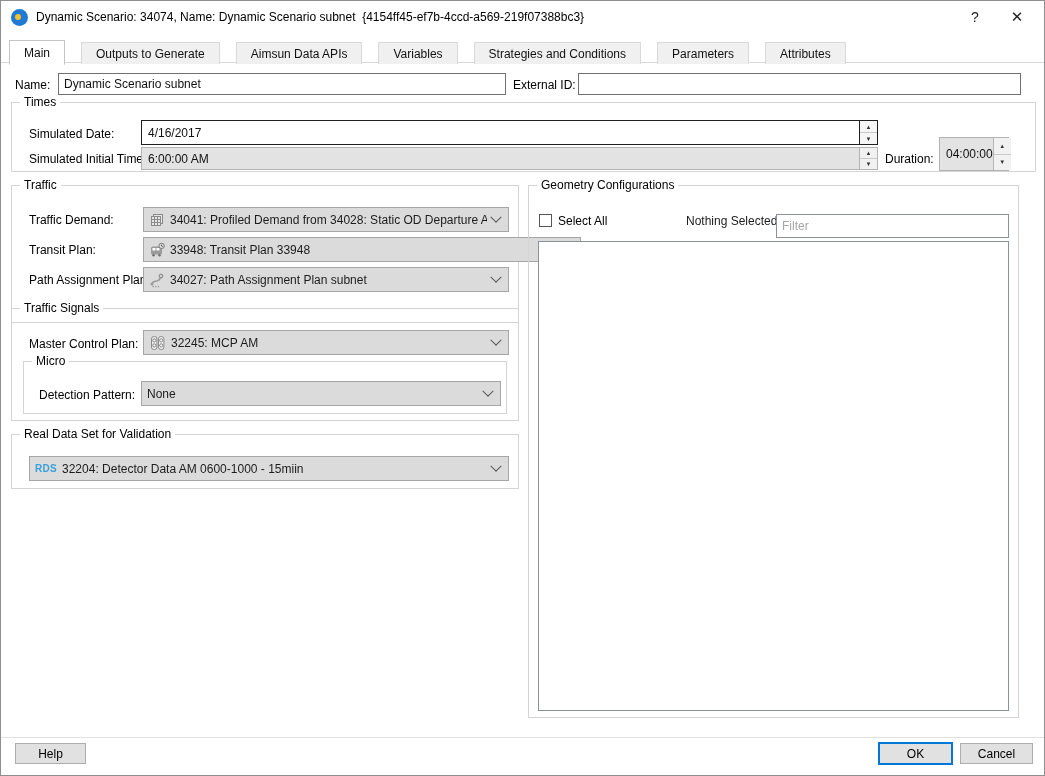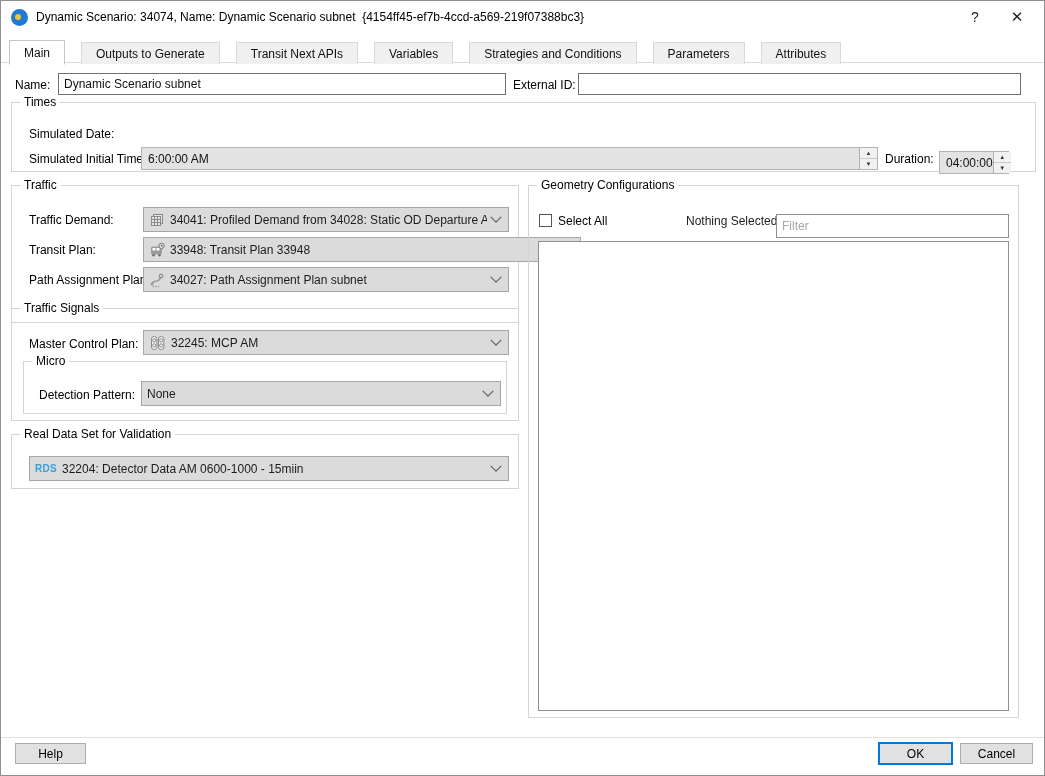--- a/index.html
+++ b/index.html
@@ -65,7 +65,7 @@
   <div class="tabs">
     <div class="tab active">Main</div>
     <div class="tab">Outputs to Generate</div>
-    <div class="tab">Transit Next APIs</div>
+    <div class="tab">Aimsun Data APIs</div>
     <div class="tab">Variables</div>
     <div class="tab">Strategies and Conditions</div>
     <div class="tab">Parameters</div>

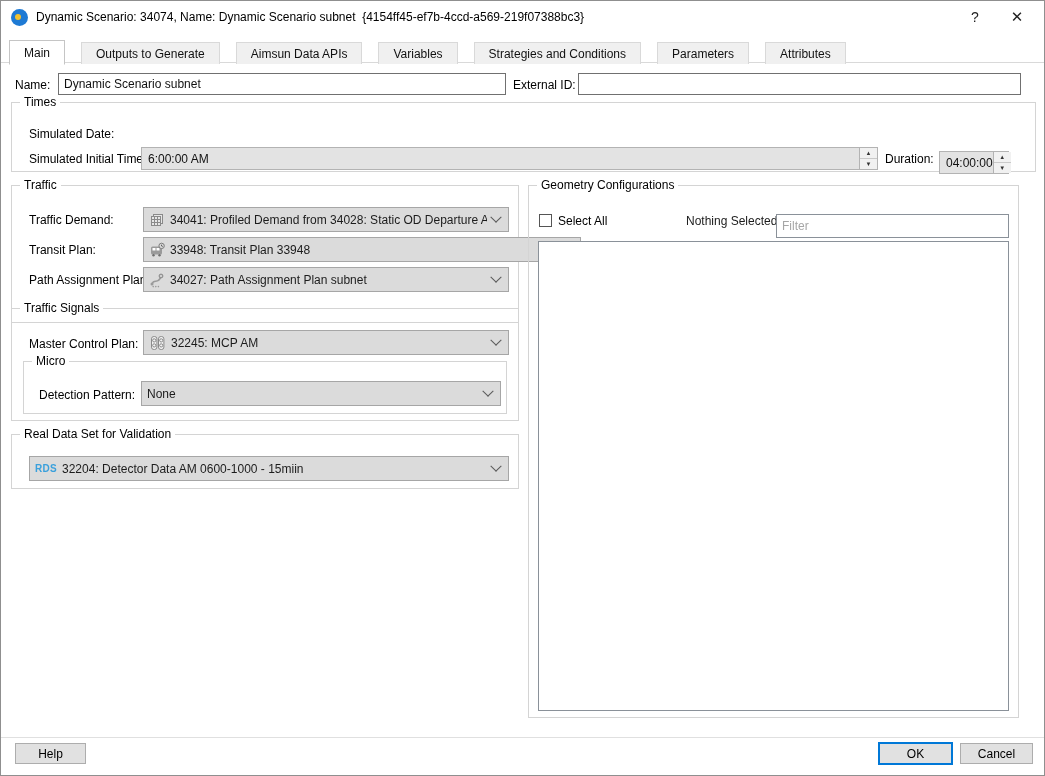--- a/index.html
+++ b/index.html
@@ -81,6 +81,13 @@
     <span class="legend">Times</span>
   </div>
   <span class="lbl" style="left:28px;top:126px;">Simulated Date:</span>
+  <div class="spinfield datef" style="left:140px;top:119px;width:737px;height:25px;">
+    <span class="ftext">4/16/2017</span>
+    <span class="spin">
+        <span>▲</span>
+        <span>▼</span>
+      </span>
+  </div>
   <span class="lbl" style="left:28px;top:151px;">Simulated Initial Time:</span>
   <div class="spinfield" style="left:140px;top:146px;width:737px;height:23px;">
     <span class="ftext">6:00:00 AM</span>

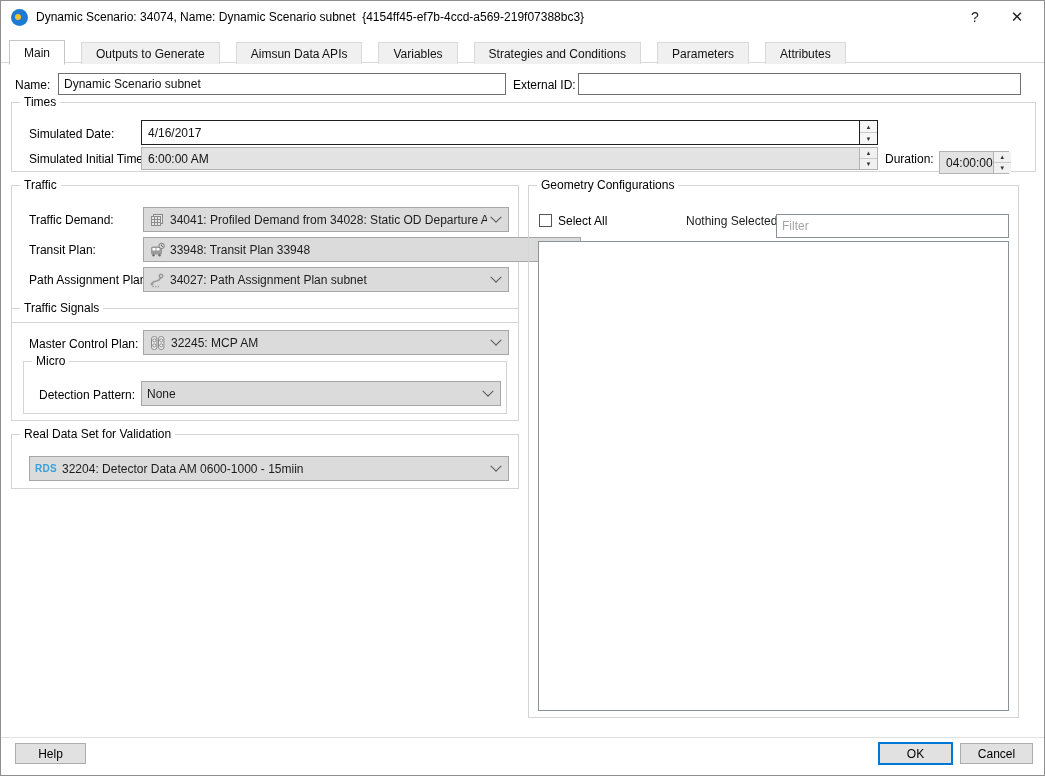--- a/index.html
+++ b/index.html
@@ -97,7 +97,7 @@
       </span>
   </div>
   <span class="lbl" style="left:884px;top:151px;">Duration:</span>
-  <div class="spinfield" style="left:938px;top:150px;width:70px;height:23px;">
+  <div class="spinfield" style="left:938px;top:136px;width:70px;height:34px;">
     <span class="ftext">04:00:00</span>
     <span class="spin">
         <span>▲</span>

